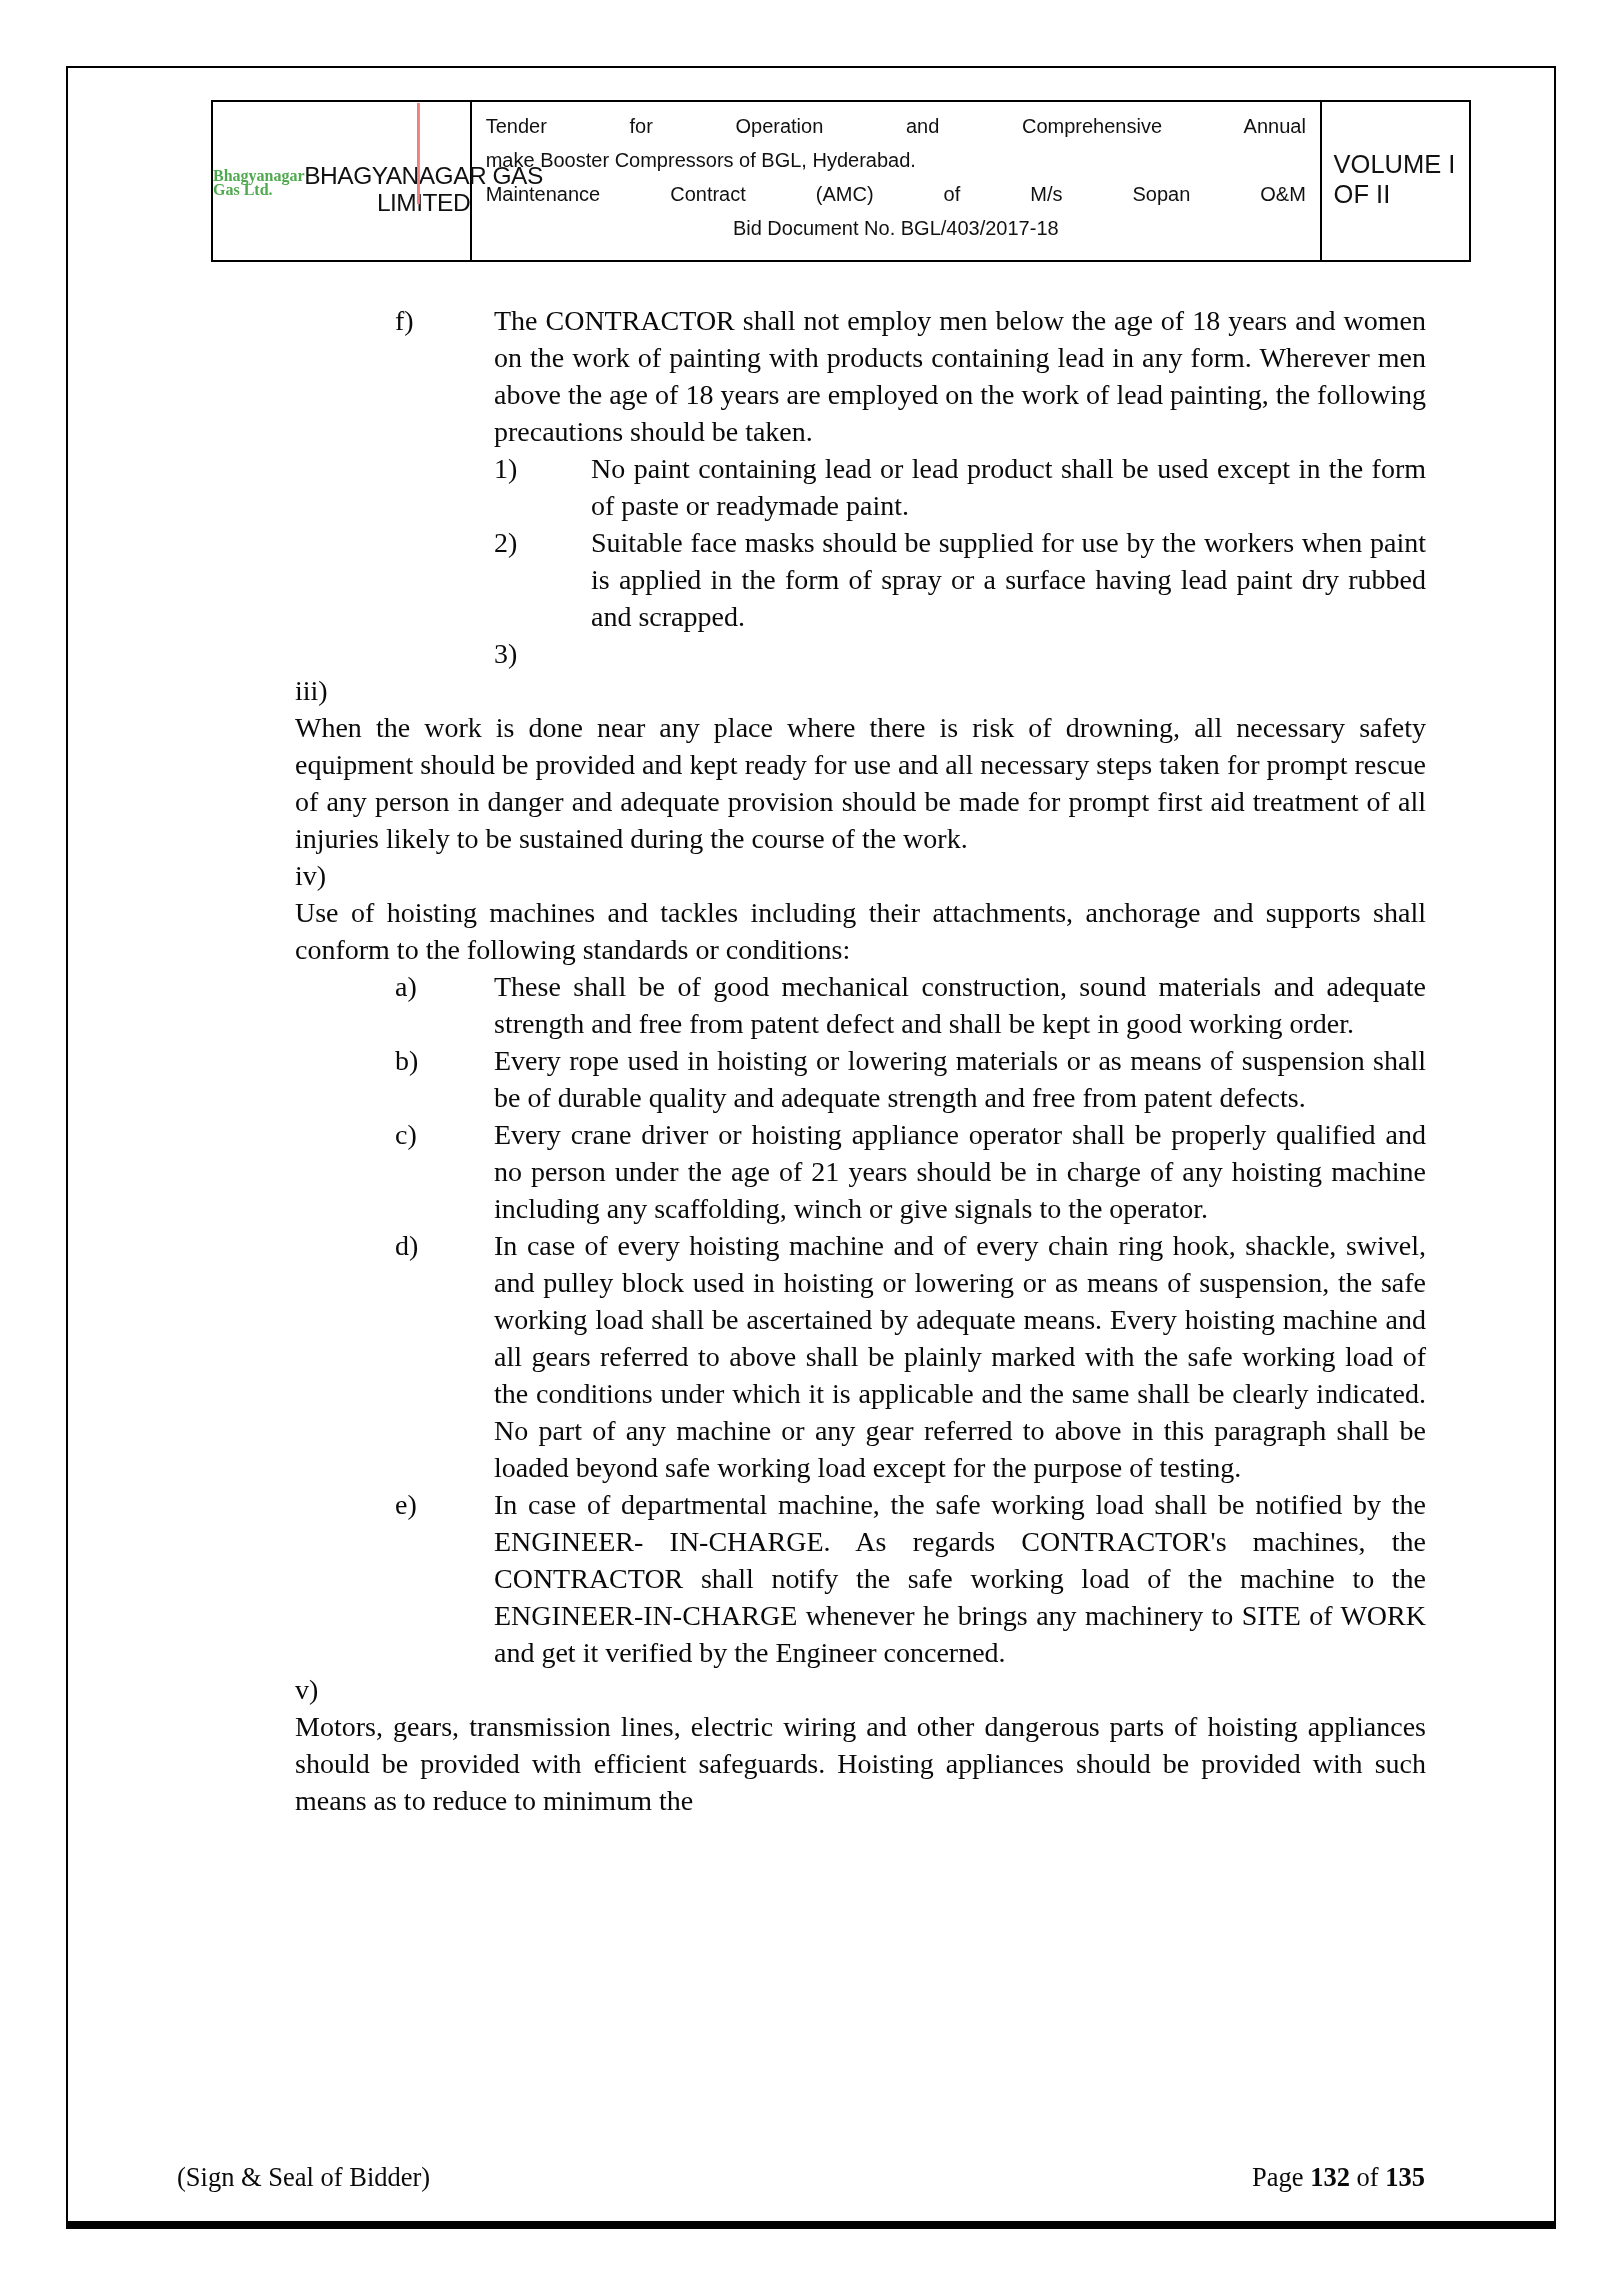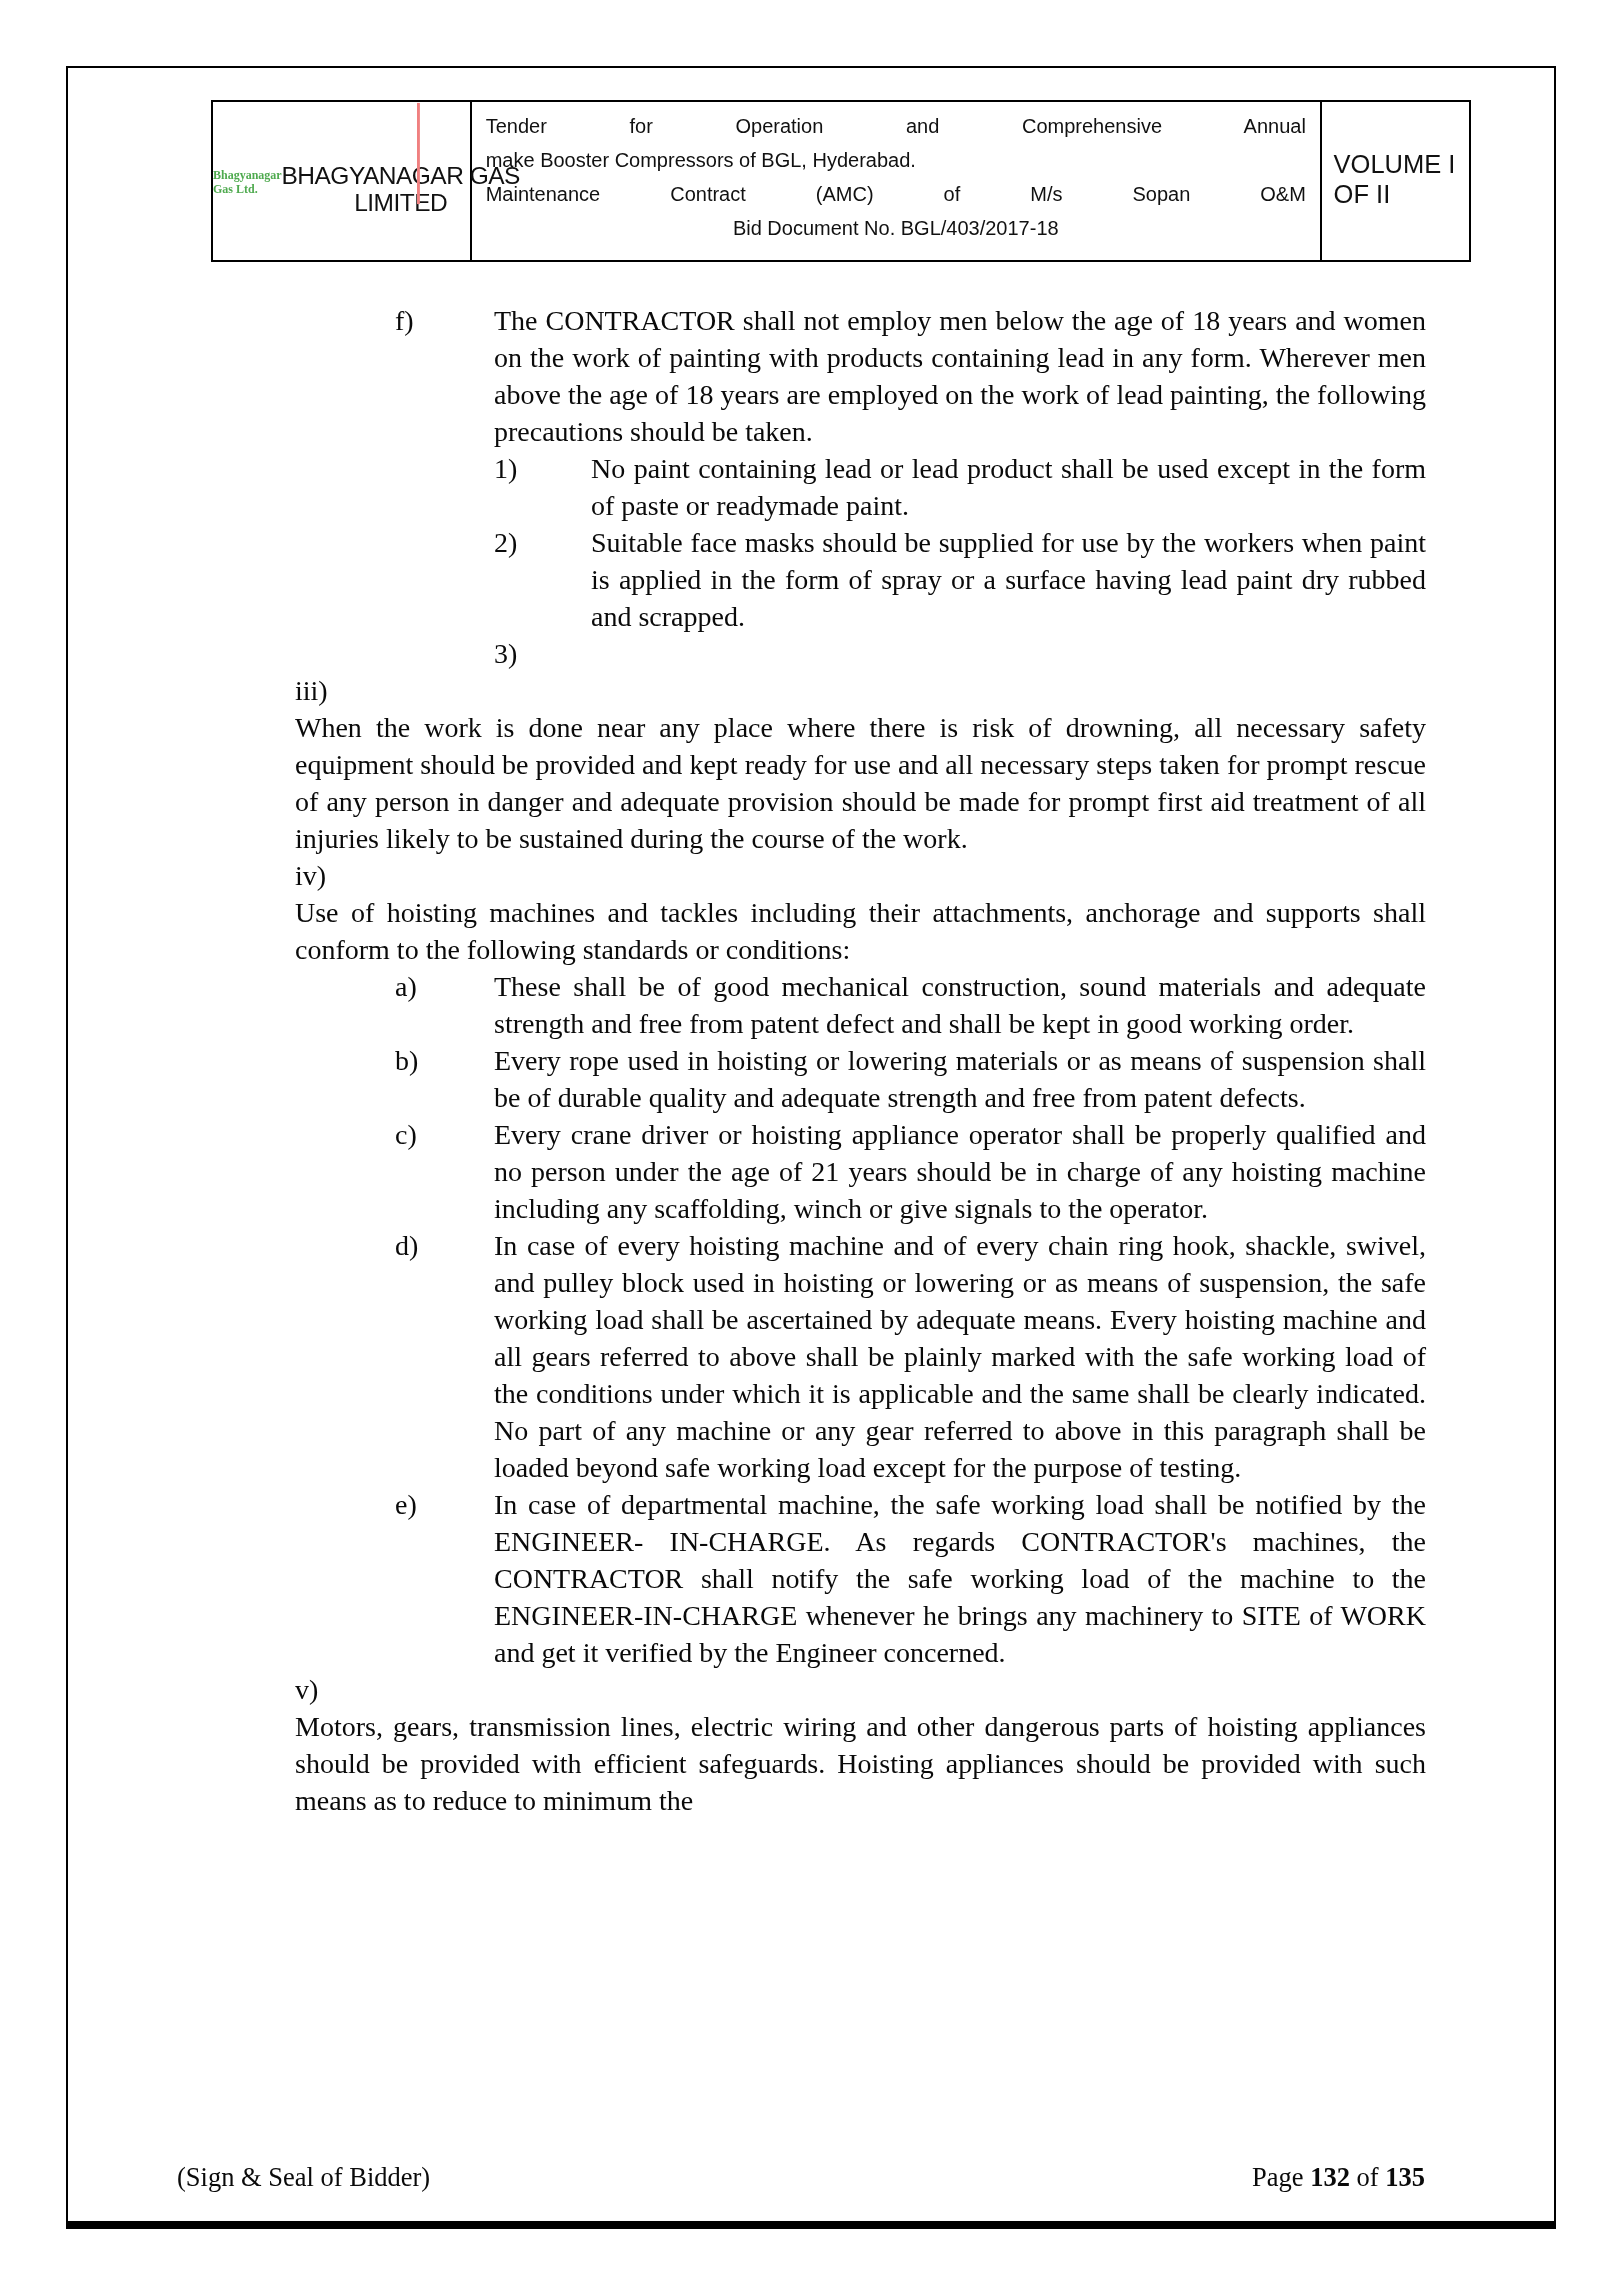--- a/index.html
+++ b/index.html
@@ -29,7 +29,7 @@
   }
   .red-divider { position:absolute; left:204px; top:0; }
   .logo-subtext {
-    font-size:12px; font-weight:bold; line-height:13.7px; margin-top:-2px;
+    font-size:16px; font-weight:bold; line-height:13.7px; margin-top:-2px;
     font-family:"Liberation Serif","DejaVu Serif",serif;
   }
   .company-name {

